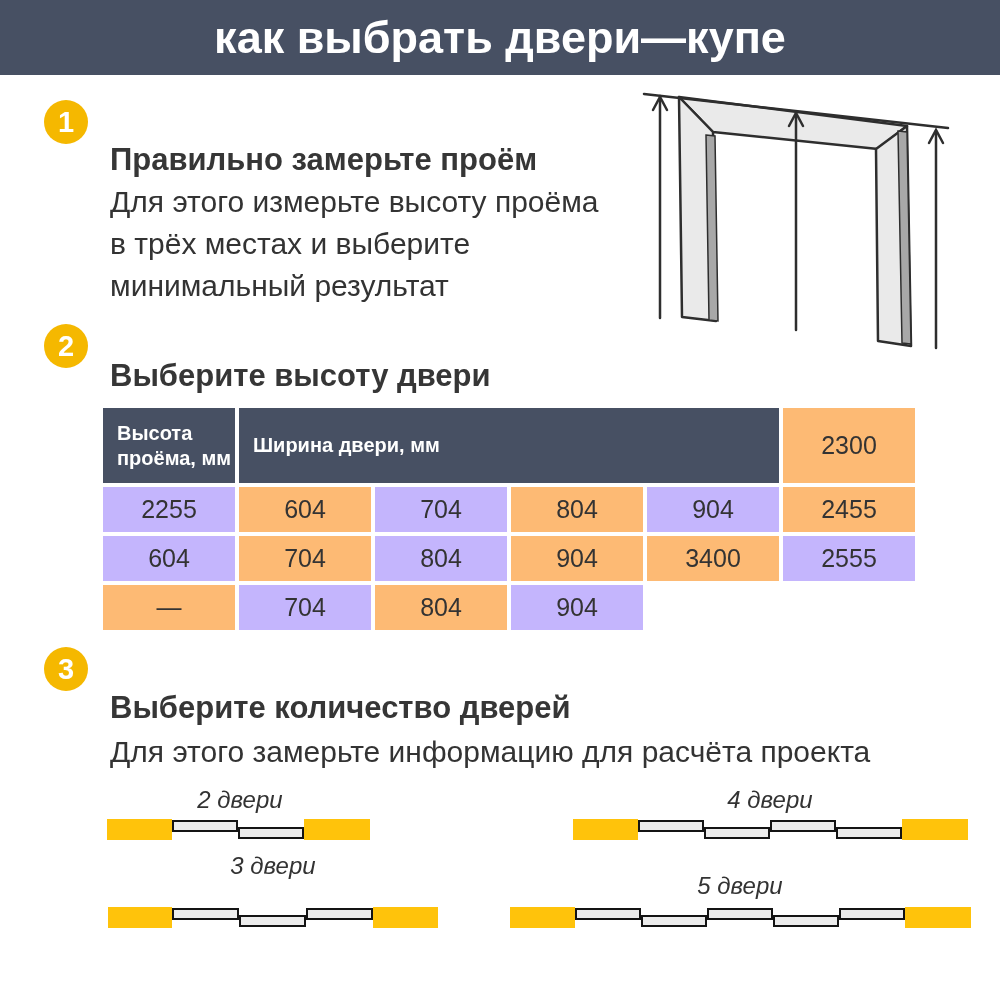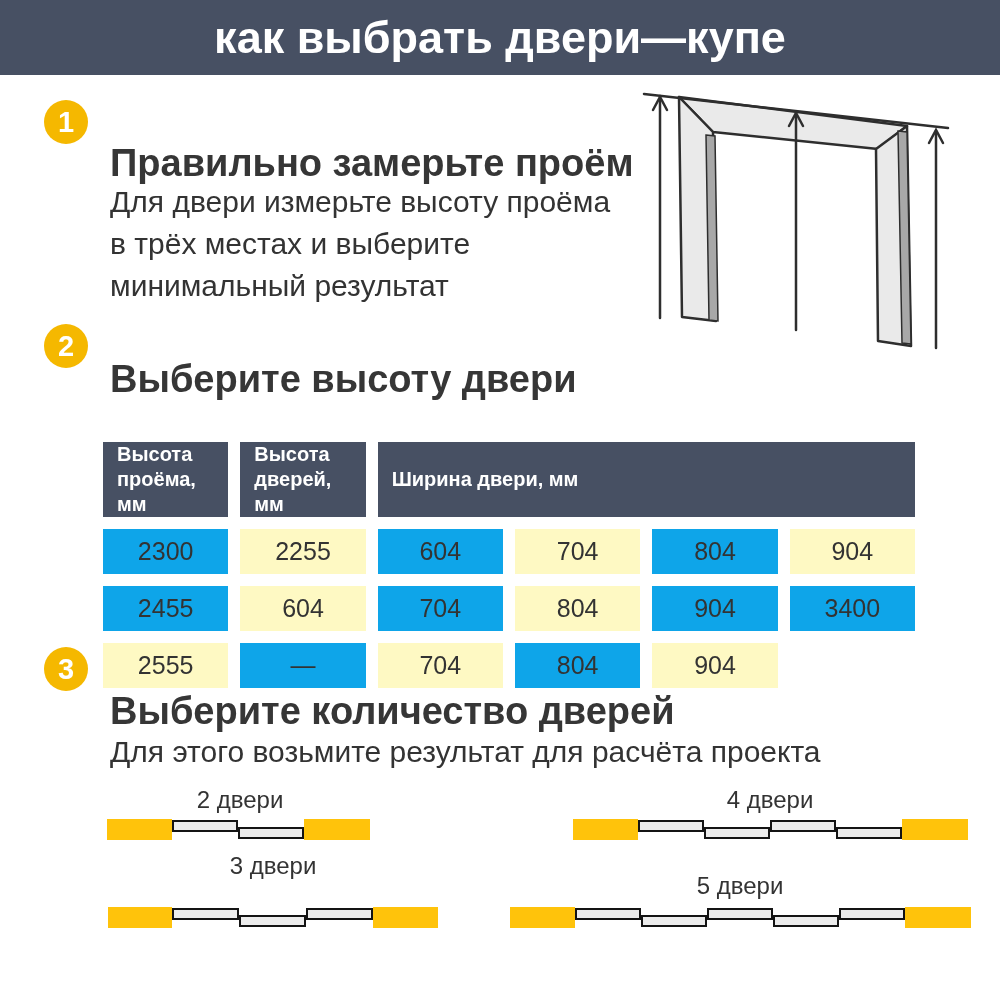--- a/index.html
+++ b/index.html
@@ -17,7 +17,7 @@
                display:flex;align-items:center;justify-content:center;}
   #c1{top:100px}#c2{top:324px}#c3{top:647px}
 
-  .h-step{position:absolute;left:110px;margin:0;font-size:38px;font-weight:bold;color:#363636;white-space:nowrap;}
+  .h-step{position:absolute;left:110px;margin:0;font-size:31px;font-weight:bold;color:#363636;white-space:nowrap;}
   #t1{top:142px}#t2{top:358px}#t3{top:690px}
 
   .desc{position:absolute;left:110px;font-size:30px;color:#333333;line-height:42px;white-space:nowrap;}

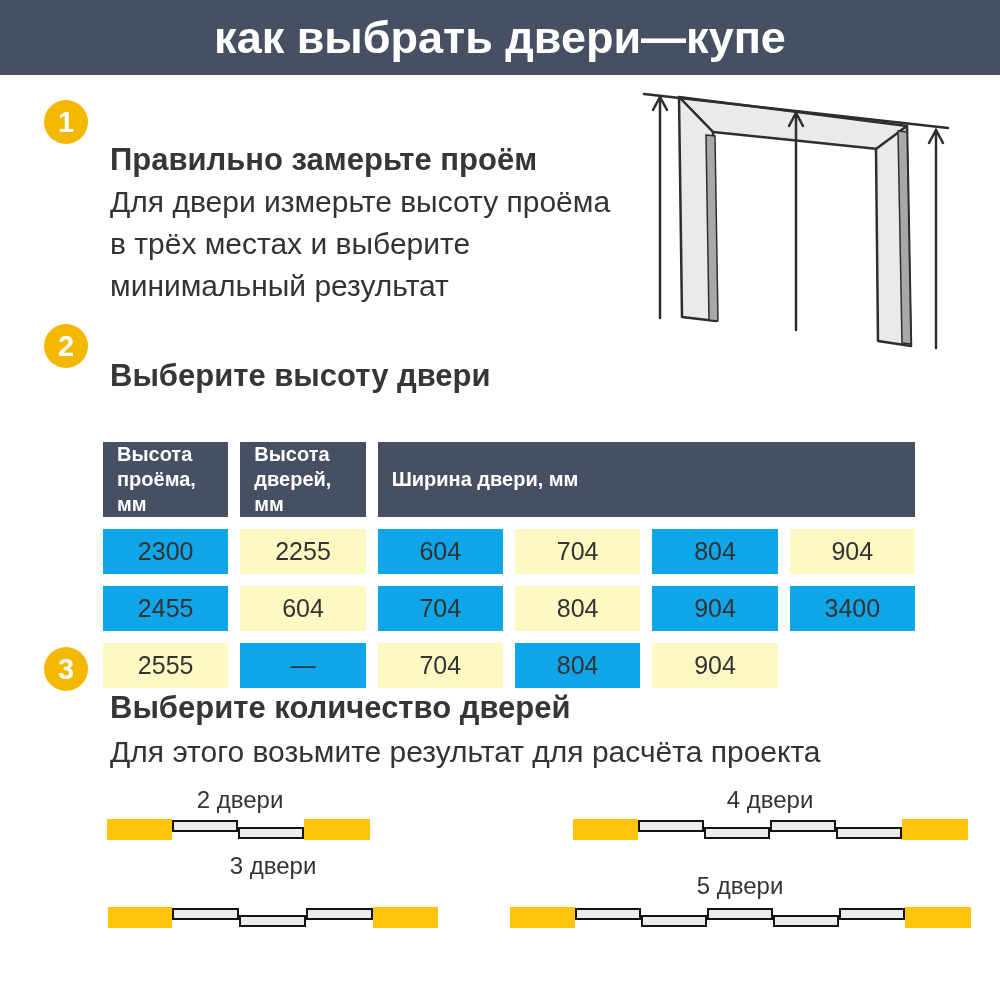--- a/index.html
+++ b/index.html
@@ -56,7 +56,7 @@
   <div class="step-circle" id="c1">1</div>
   <h2 class="h-step" id="t1">Правильно замерьте проём</h2>
   <div class="desc" id="d1">
-    <div>Для двери измерьте высоту проёма</div>
+    <div>Для этого измерьте высоту проёма</div>
     <div>в трёх местах и выберите</div>
     <div>минимальный результат</div>
   </div>

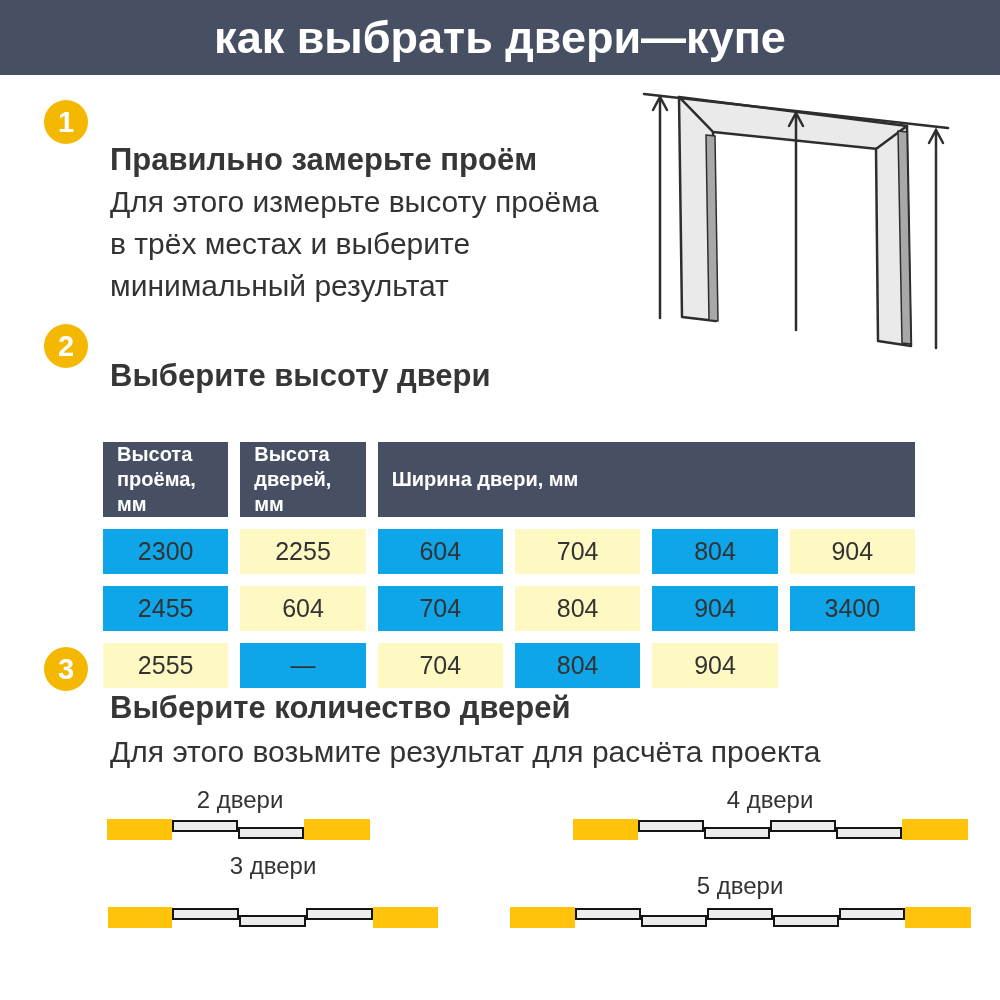--- a/index.html
+++ b/index.html
@@ -28,7 +28,7 @@
 
   
   .table{position:absolute;left:103px;top:408px;width:812px;display:grid;
-         grid-template-columns:repeat(6,1fr);grid-template-rows:75px 45px 45px 45px;gap:12px;margin-top:34px;}
+         grid-template-columns:repeat(6,1fr);grid-template-rows:75px 45px 45px 45px;gap:4px;}
   .th{background:#475063;color:#ffffff;font-size:20px;font-weight:bold;
       display:flex;align-items:center;padding-left:14px;line-height:25px;box-sizing:border-box;}
   .span4{grid-column:span 4;}

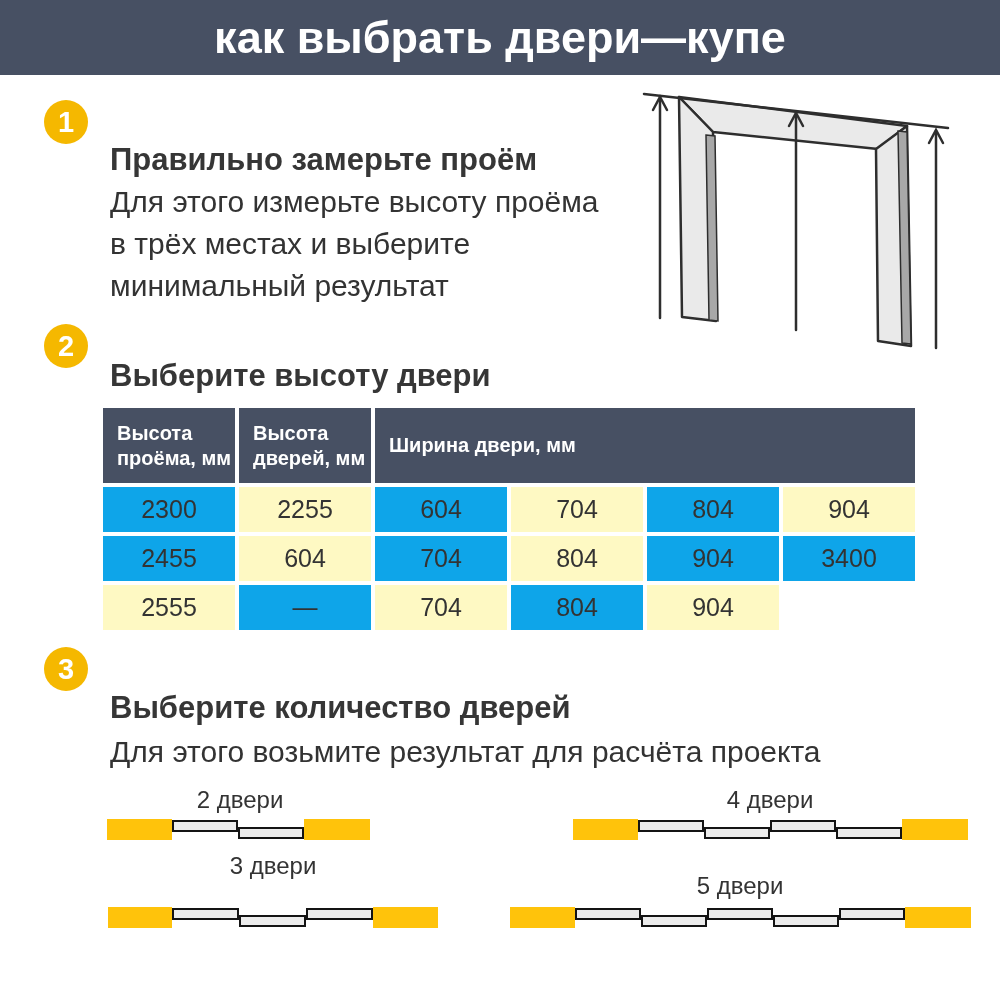--- a/index.html
+++ b/index.html
@@ -89,7 +89,6 @@
 
   <div class="table" id="sizeTable">
     <div class="th">Высота проёма, мм</div>
-    <div class="th">Высота дверей, мм</div>
     <div class="th span4">Ширина двери, мм</div>
 
   <div class="td g">2300</div>

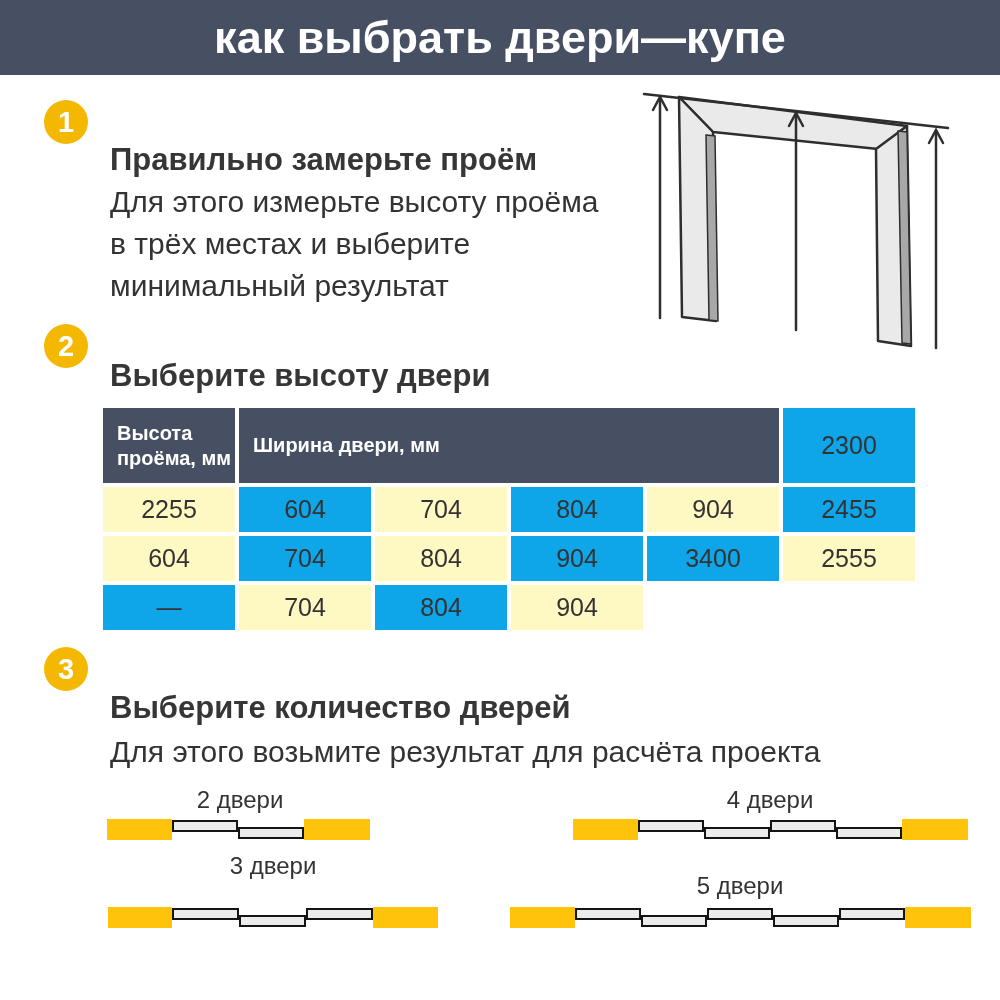--- a/index.html
+++ b/index.html
@@ -33,7 +33,7 @@
       display:flex;align-items:center;padding-left:14px;line-height:25px;box-sizing:border-box;}
   .span4{grid-column:span 4;}
   .td{display:flex;align-items:center;justify-content:center;font-size:25px;color:#333333;}
-  .td.g{background:#0ea5e9}
+  .td.g{background:#fdba74}
   .td.l{background:#fef9c3}
 
   

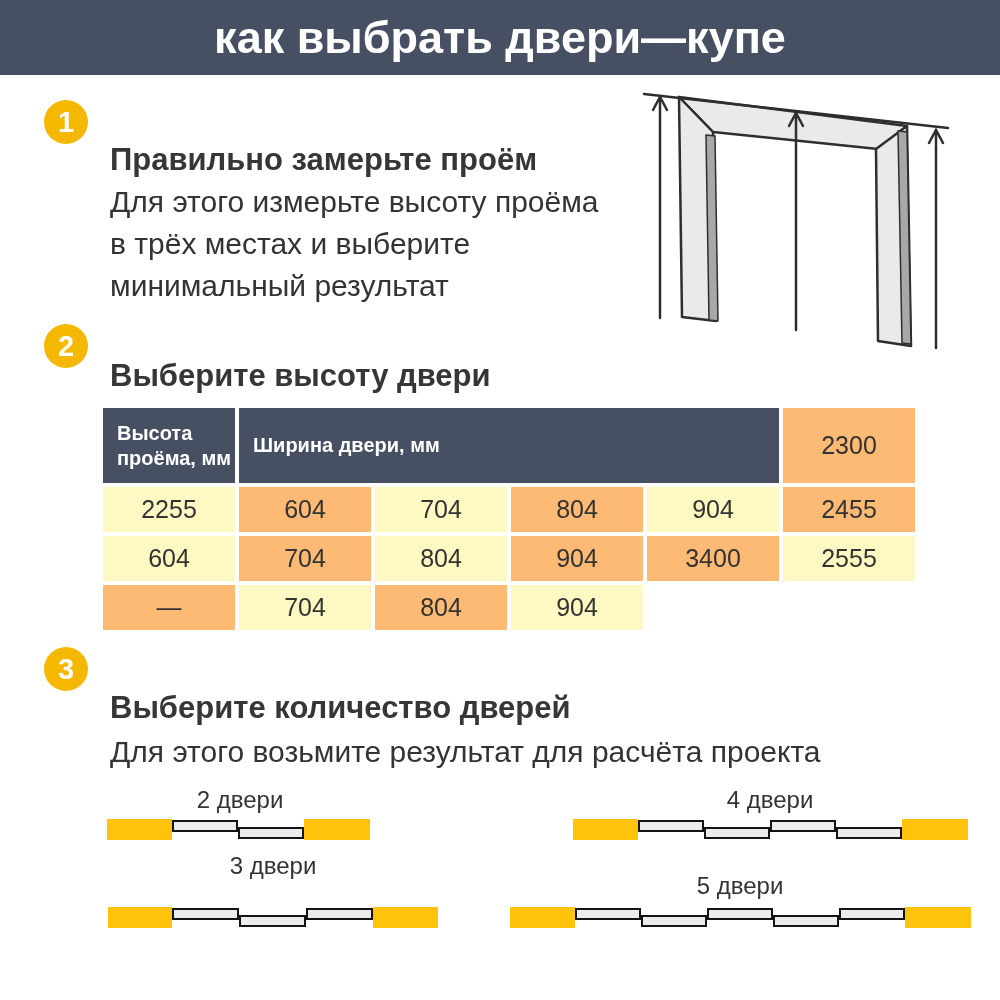--- a/index.html
+++ b/index.html
@@ -34,7 +34,7 @@
   .span4{grid-column:span 4;}
   .td{display:flex;align-items:center;justify-content:center;font-size:25px;color:#333333;}
   .td.g{background:#fdba74}
-  .td.l{background:#fef9c3}
+  .td.l{background:#c4b5fd}
 
   
   .diag-label{position:absolute;transform:translateX(-50%);font-size:24px;color:#333333;white-space:nowrap;}

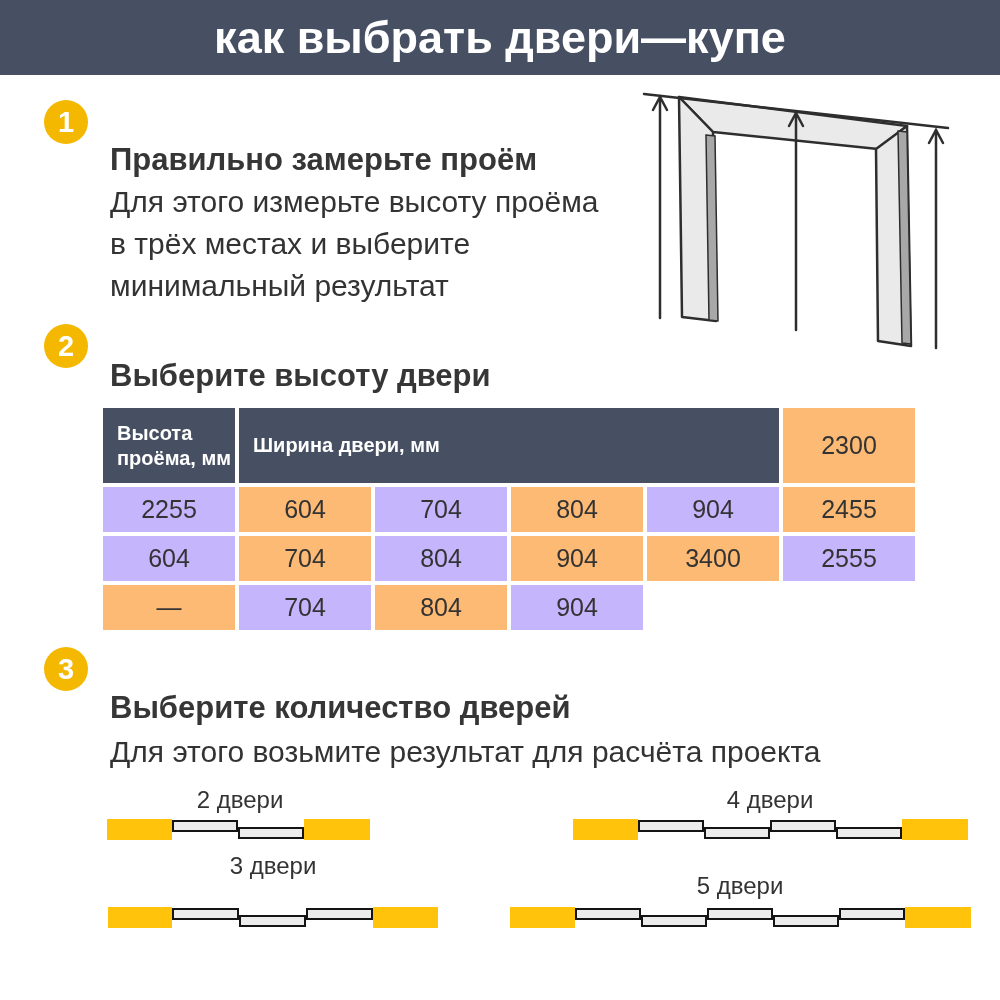--- a/index.html
+++ b/index.html
@@ -113,7 +113,7 @@
   <div class="step-circle" id="c3">3</div>
   <h2 class="h-step" id="t3">Выберите количество дверей</h2>
   <div class="desc" id="d3">
-    <div>Для этого возьмите результат для расчёта проекта</div>
+    <div>Для этого замерьте информацию для расчёта проекта</div>
   </div>
 
   <div class="diag-label" style="left:240px;top:786px">2 двери</div>

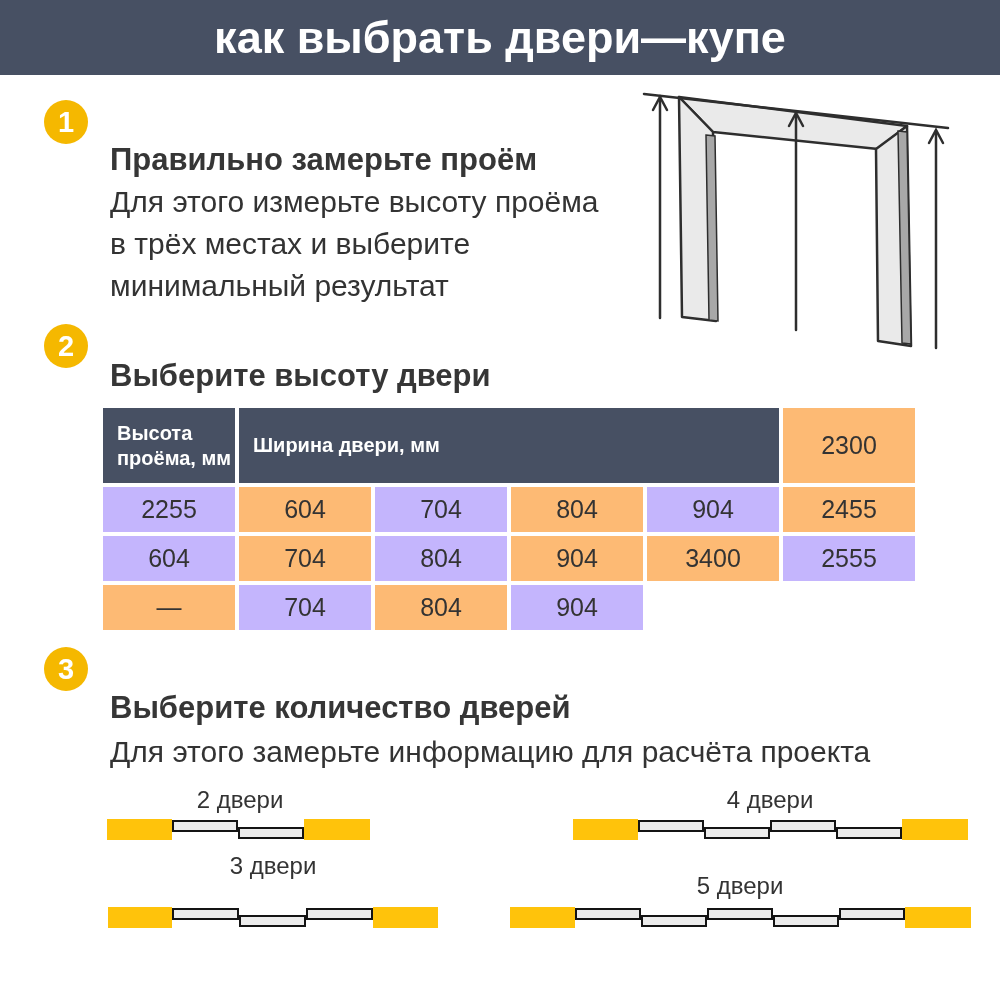--- a/index.html
+++ b/index.html
@@ -37,7 +37,7 @@
   .td.l{background:#c4b5fd}
 
   
-  .diag-label{position:absolute;transform:translateX(-50%);font-size:24px;color:#333333;white-space:nowrap;}
+  .diag-label{position:absolute;transform:translateX(-50%);font-size:24px;color:#333333;white-space:nowrap;font-style:italic;}
   .diagram{position:absolute;height:22px;}
   .bar{position:absolute;top:0;height:21px;background:#FFC30B;}
   .door{position:absolute;height:12px;background:#ececec;border:2px solid #141414;box-sizing:border-box;}

